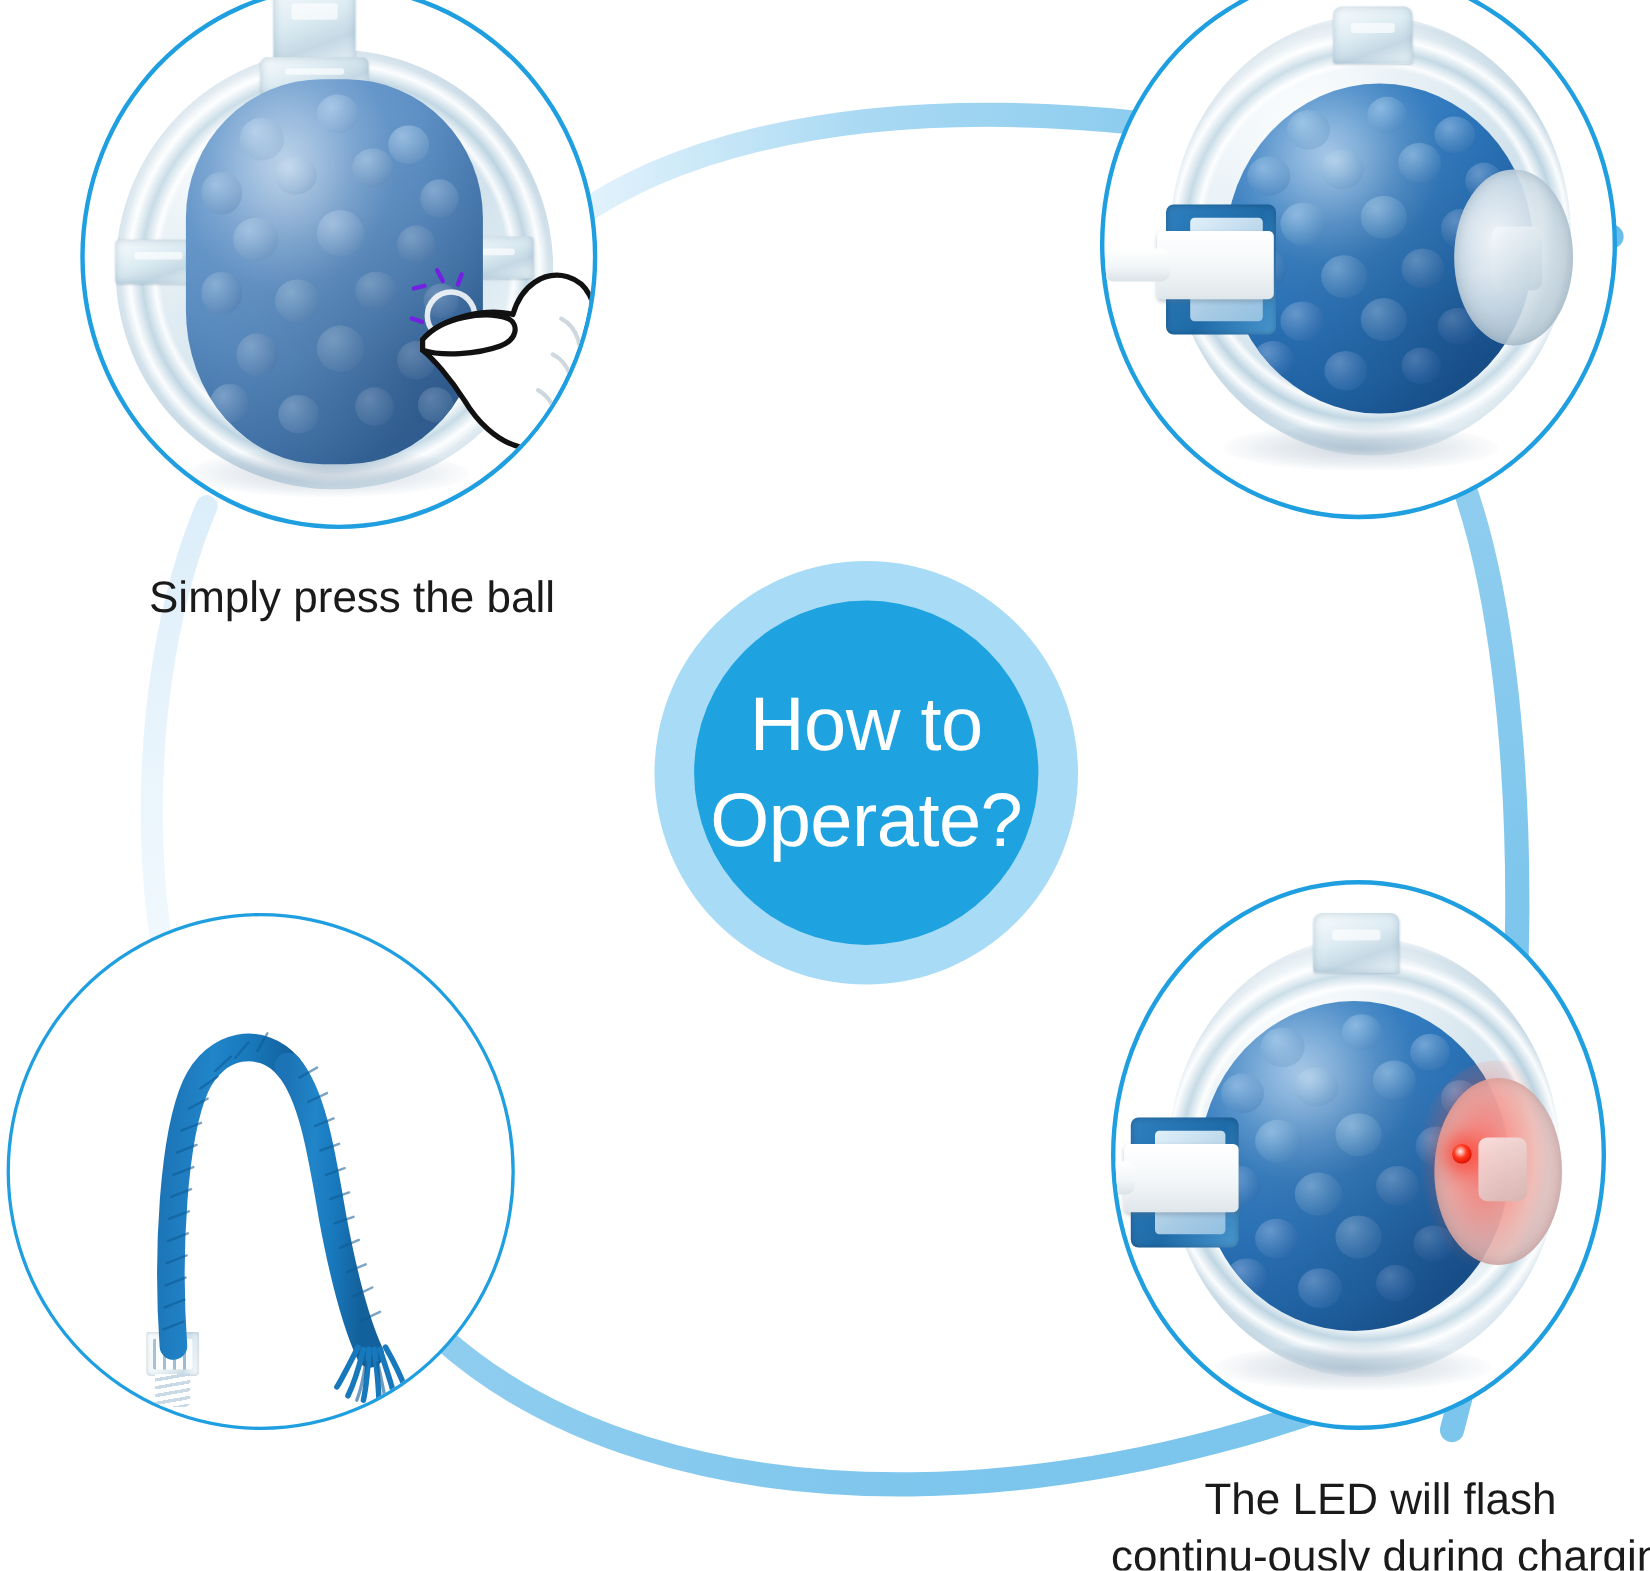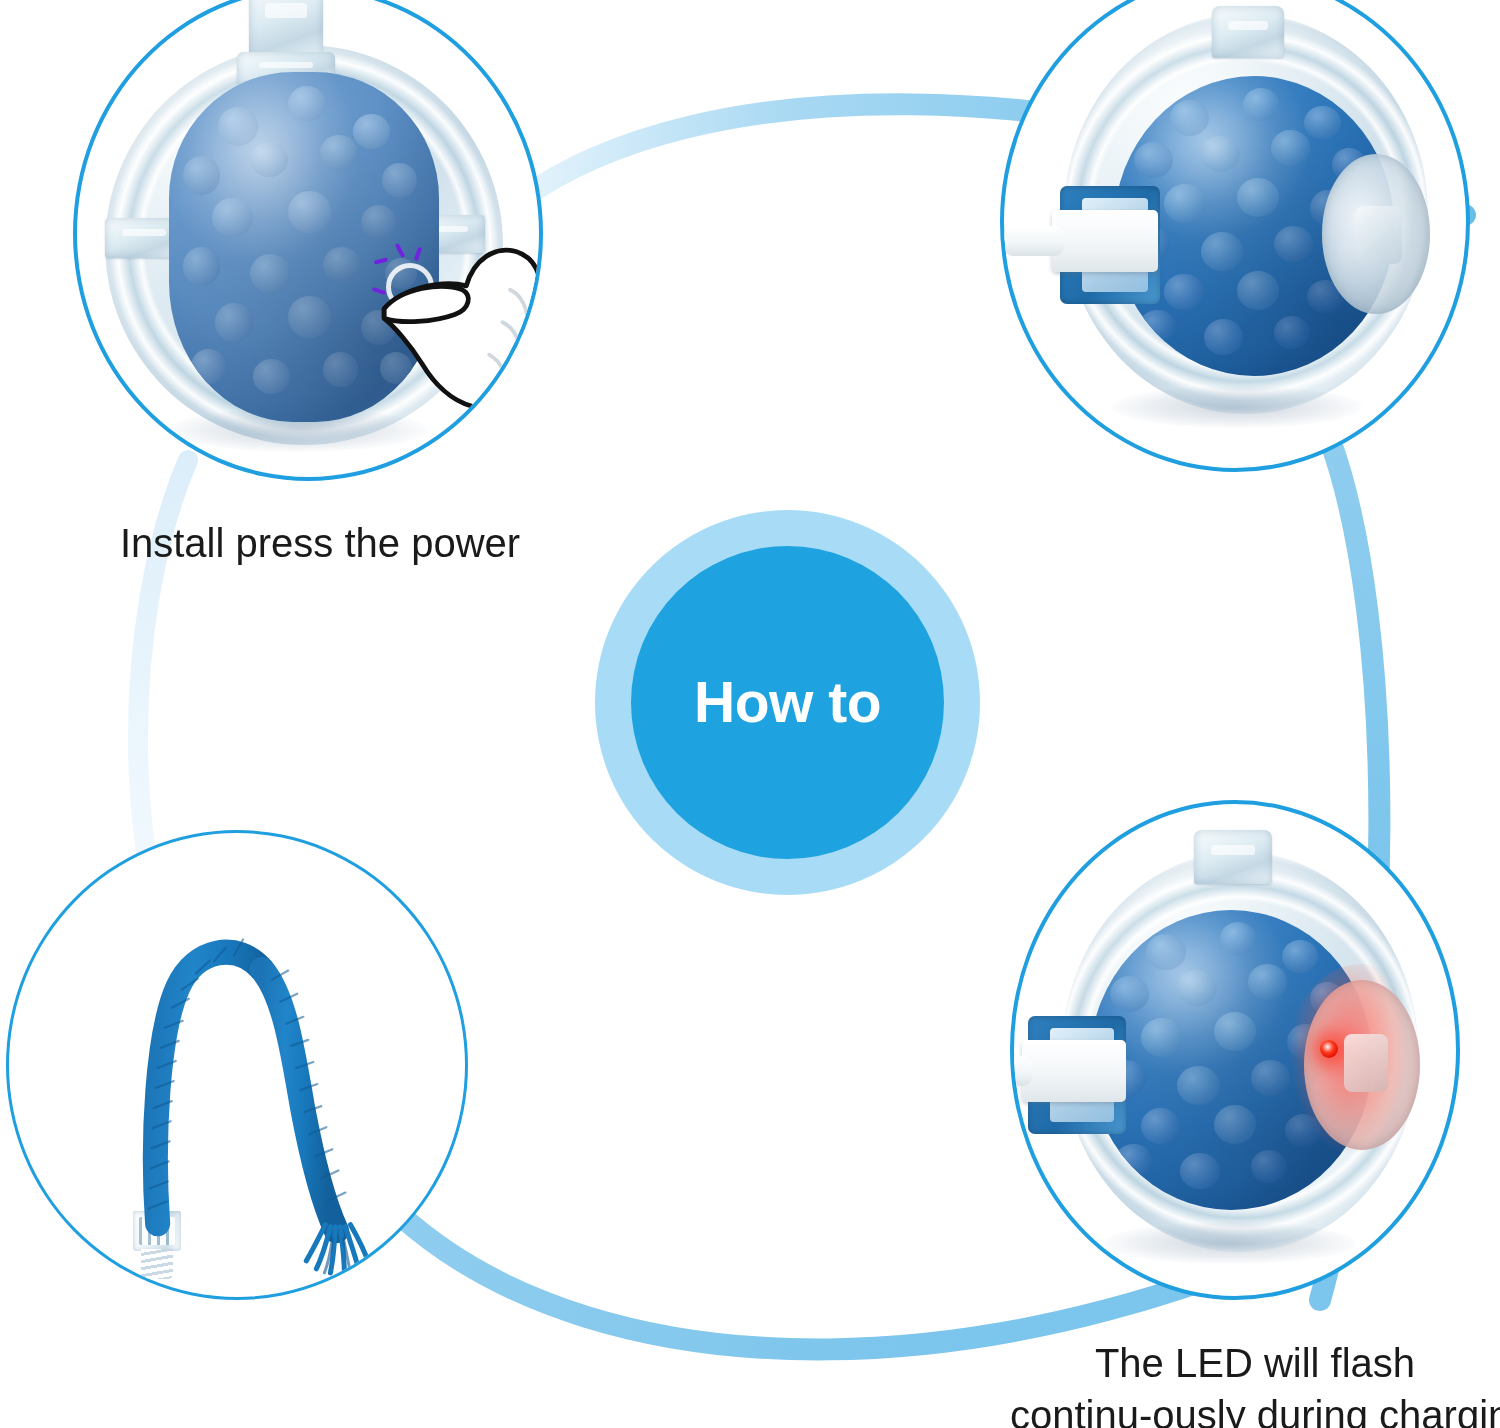--- a/index.html
+++ b/index.html
@@ -552,7 +552,7 @@
   </div>
 
   <div class="caption cap1">
-    <div>Install press the power</div>
+    <div>Simply press the ball</div>
   </div>
 
   <div class="caption cap2">

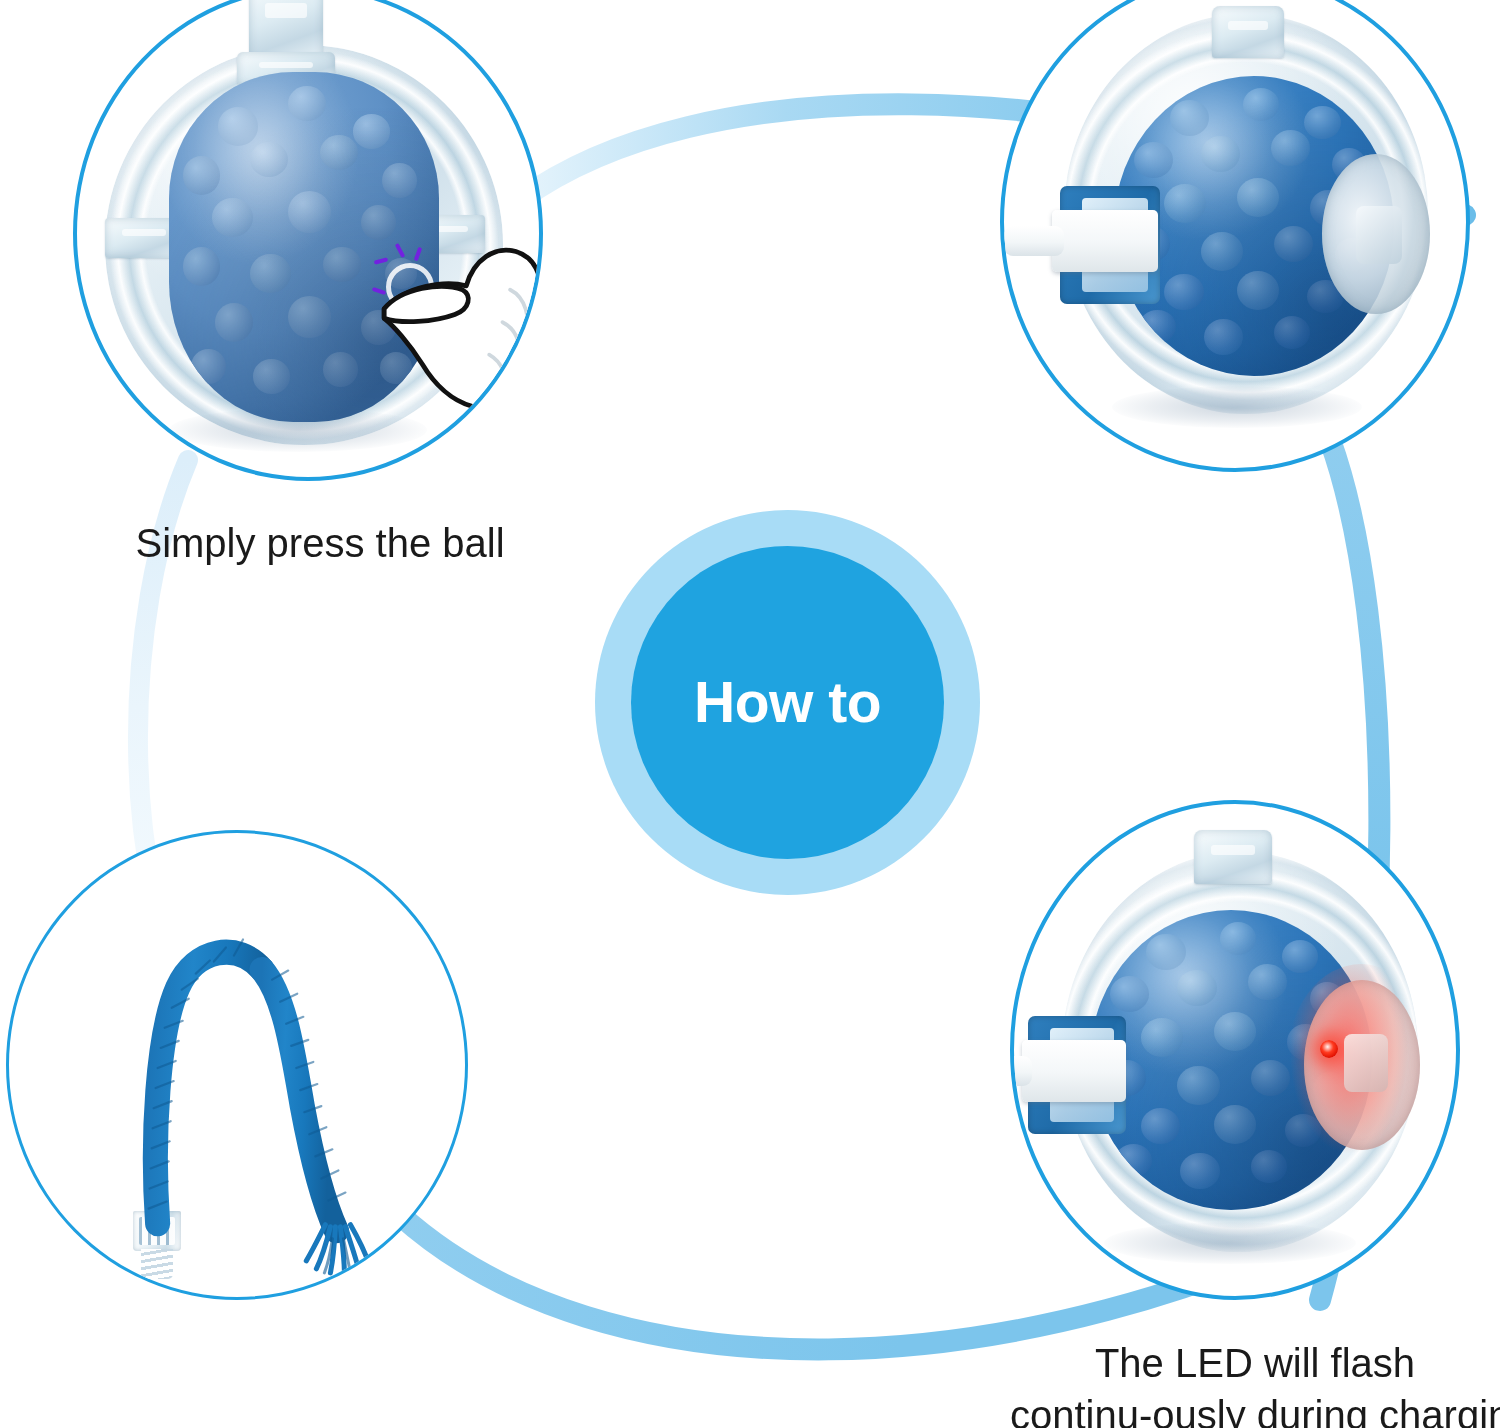--- a/index.html
+++ b/index.html
@@ -62,8 +62,8 @@
   }
   .hub-core .line {
     color: #ffffff;
-    font-weight: bold;
-    font-size: 57px;
+    font-weight: normal;
+    font-size: 69px;
     letter-spacing: -0.5px;
     line-height: 1.26;
     white-space: nowrap;

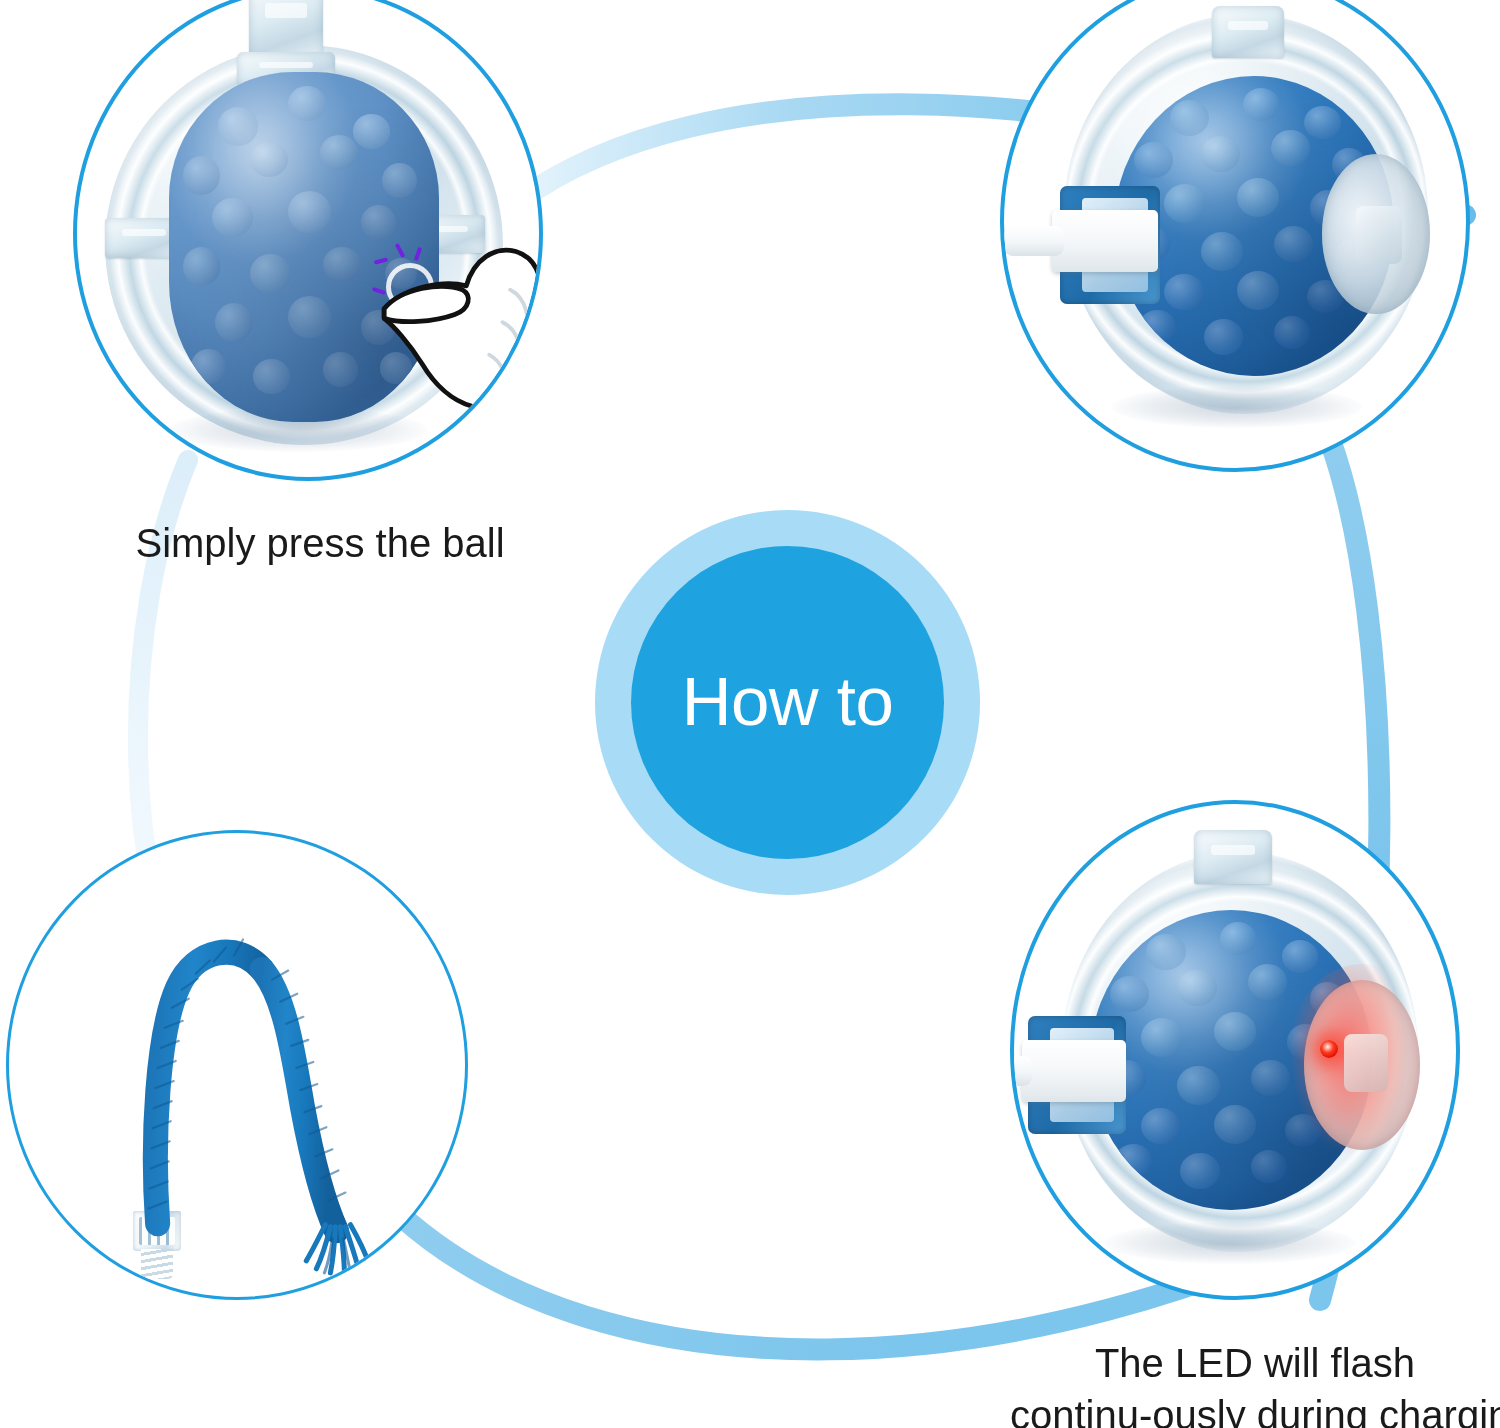--- a/index.html
+++ b/index.html
@@ -548,6 +548,7 @@
     <div class="hub-ring"></div>
     <div class="hub-core">
       <div class="line">How to</div>
+      <div class="line">Operate?</div>
     </div>
   </div>
 

